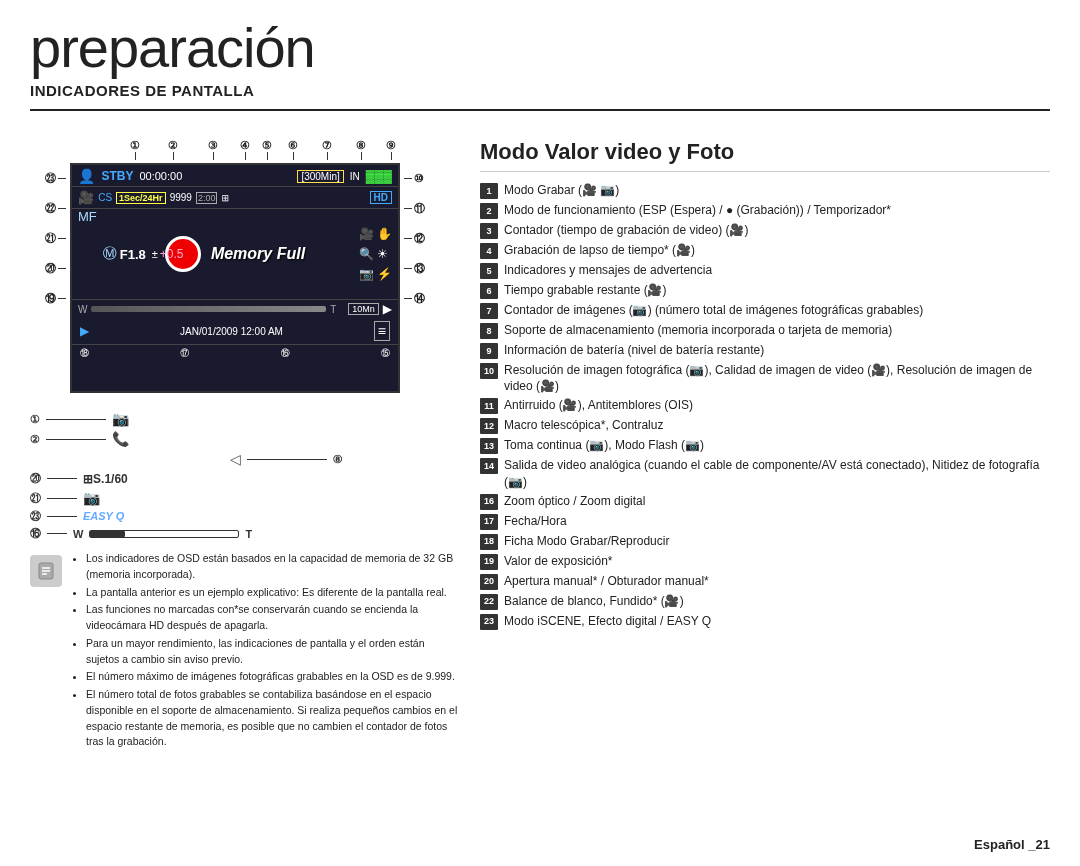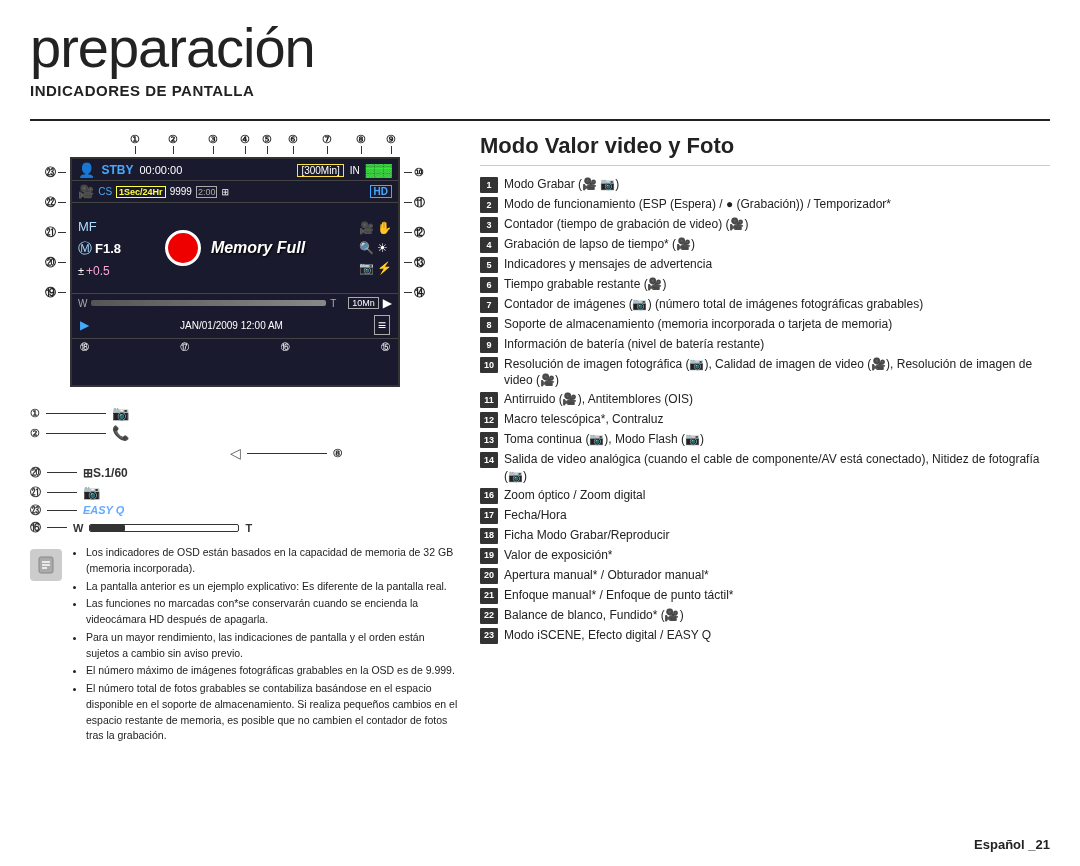--- a/index.html
+++ b/index.html
@@ -36,8 +36,8 @@
       font-weight: 900;
       color: #222;
       border-bottom: 2px solid #222;
-      padding-bottom: 20px;
-      margin-bottom: 12px;
+      padding-bottom: 10px;
+      margin-bottom: 28px;
       text-transform: uppercase;
       letter-spacing: 0.5px;
     }

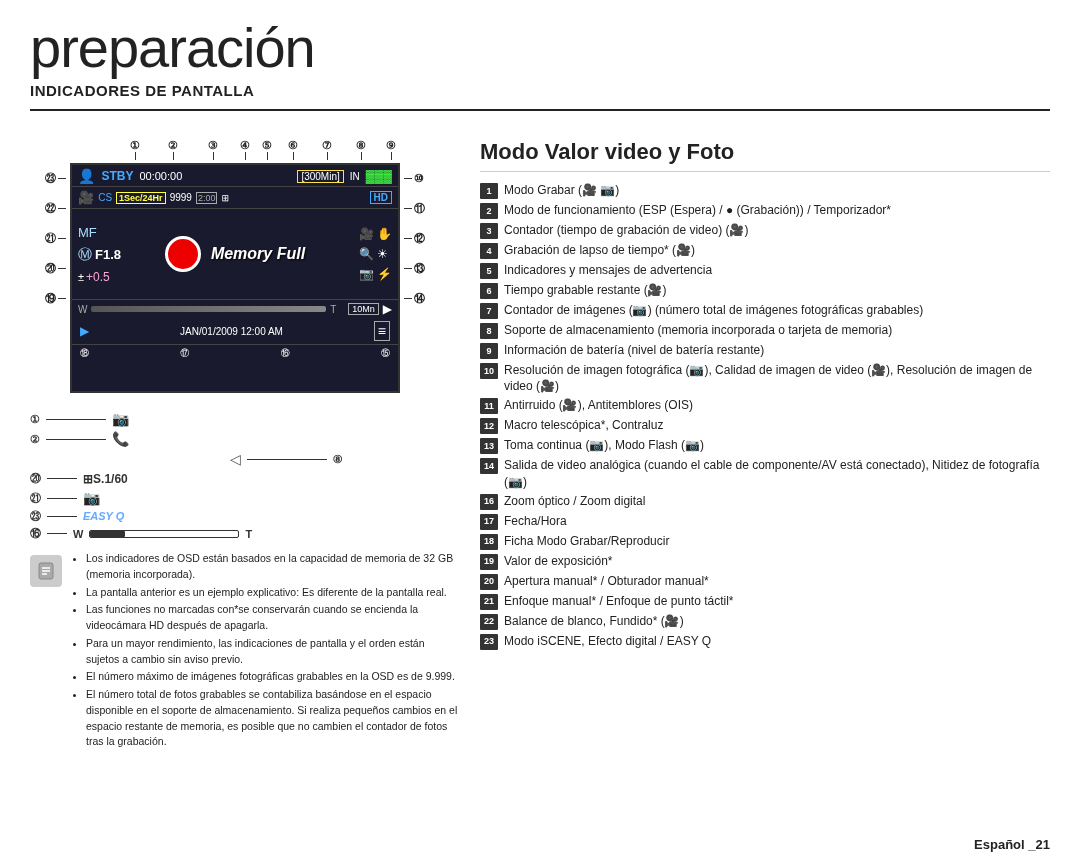--- a/index.html
+++ b/index.html
@@ -299,7 +299,7 @@
 
             <div style="display:flex;align-items:center;justify-content:center;height:90px;position:relative;">
 
-              <div style="position:absolute;left:6px;top:0;bottom:0;display:flex;flex-direction:column;gap:6px;justify-content:center;">
+              <div style="position:absolute;left:6px;top:0;bottom:0;display:flex;flex-direction:row;gap:6px;justify-content:center;">
                 <span style="font-size:13px;color:#adf;">MF</span>
                 <div style="display:flex;align-items:center;gap:3px;">
                   <span style="font-size:14px;color:#adf;">Ⓜ</span>

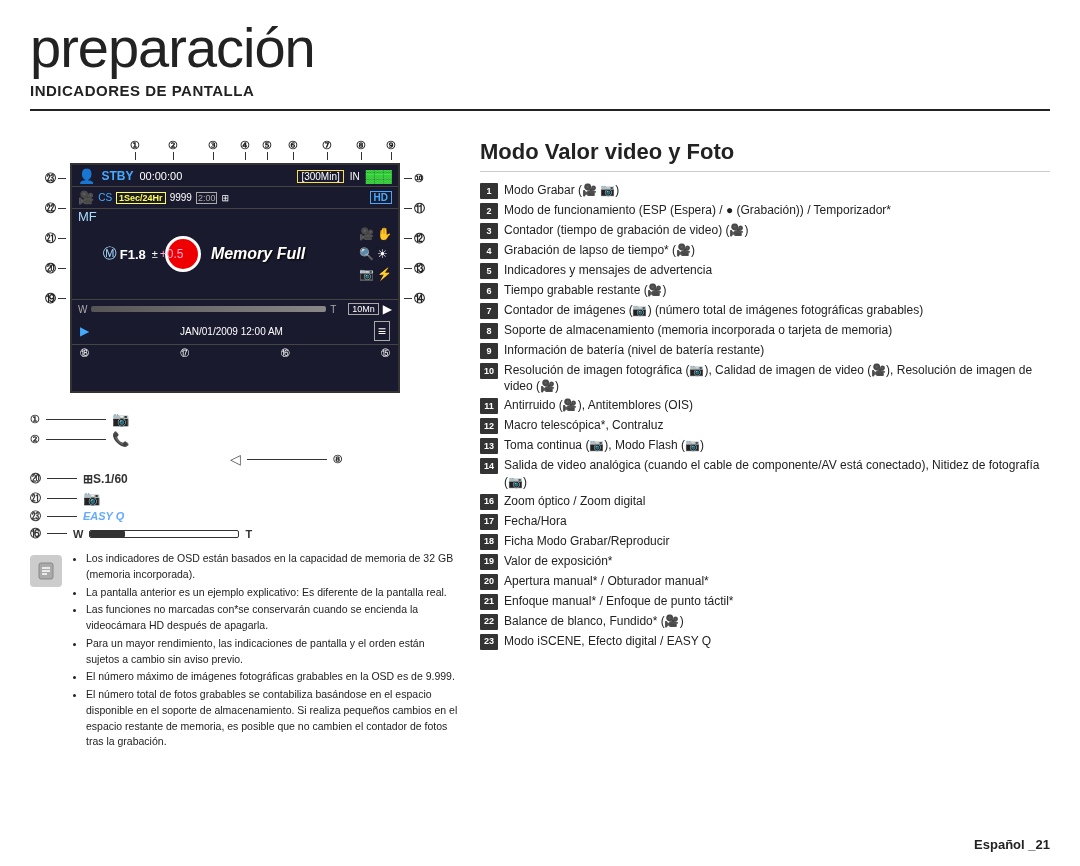--- a/index.html
+++ b/index.html
@@ -531,10 +531,6 @@
             <span class="item-text">Apertura manual* / Obturador manual*</span>
           </li>
           <li class="item-row">
-            <span class="item-num-box">21</span>
-            <span class="item-text">Enfoque manual* / Enfoque de punto táctil*</span>
-          </li>
-          <li class="item-row">
             <span class="item-num-box">22</span>
             <span class="item-text">Balance de blanco, Fundido* (🎥)</span>
           </li>

